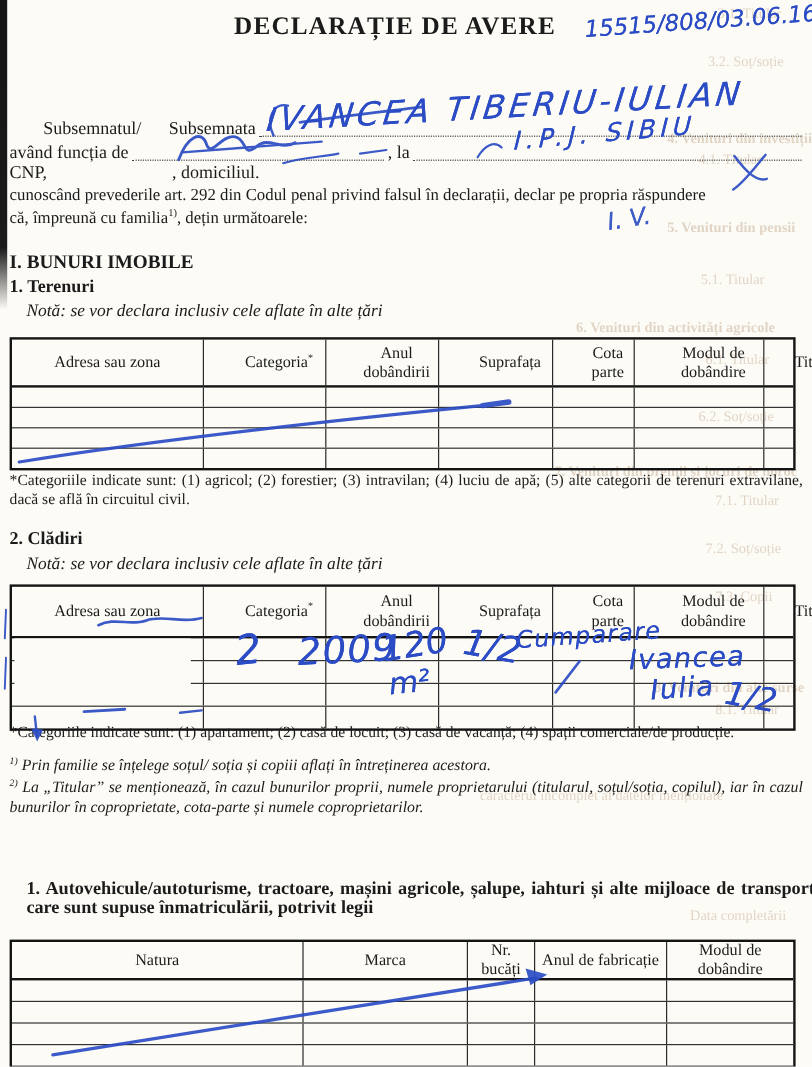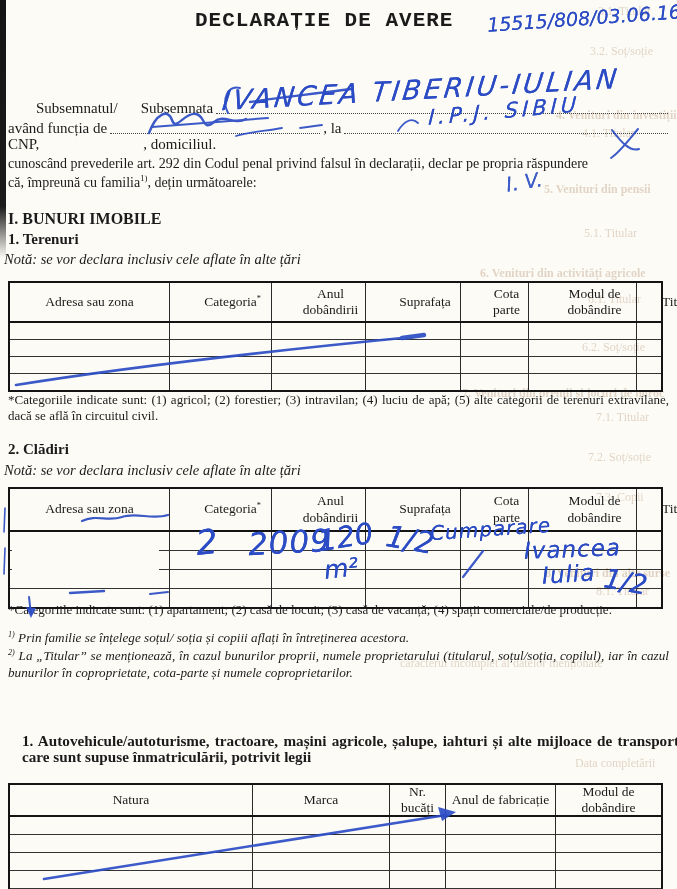--- a/index.html
+++ b/index.html
@@ -16,7 +16,7 @@
     filter:blur(.3px);white-space:nowrap;font-size:12px;}
   .ghost.b{font-weight:bold;}
   
-  .doc-title{position:absolute;left:195px;top:9px;font-size:21px;font-weight:bold;letter-spacing:1px;white-space:nowrap;font-family:Liberation Mono, monospace;}
+  .doc-title{position:absolute;left:195px;top:9px;font-size:21px;font-weight:bold;letter-spacing:1px;white-space:nowrap;}
   
   .hw{position:absolute;font-family:"DejaVu Sans",sans-serif;font-style:italic;color:#2b4cc4;
     white-space:nowrap;text-shadow:0 0 .4px #2b4cc4;}

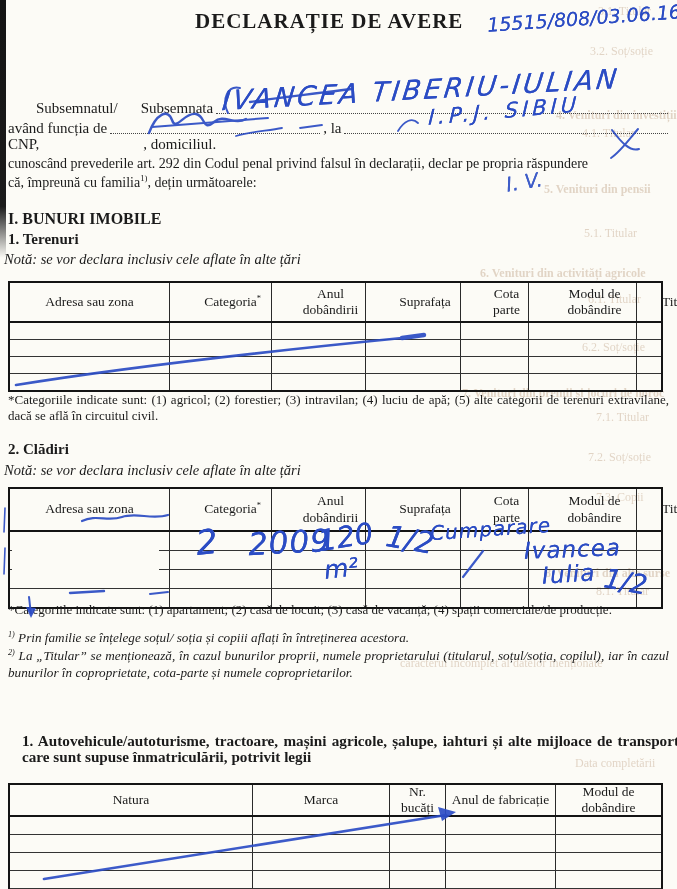--- a/index.html
+++ b/index.html
@@ -81,7 +81,7 @@
   <span class="ghost" style="left:590px;top:44px">3.2. Soț/soție</span>
   <span class="ghost b" style="left:556px;top:108px">4. Venituri din investiții</span>
   <span class="ghost" style="left:582px;top:126px">4.1. Titular</span>
-  <span class="ghost b" style="left:544px;top:182px">5. Venituri din pensii</span>
+  <span class="ghost b" style="left:556px;top:182px">5. Venituri din pensii</span>
   <span class="ghost" style="left:584px;top:226px">5.1. Titular</span>
   <span class="ghost b" style="left:480px;top:266px">6. Venituri din activități agricole</span>
   <span class="ghost" style="left:588px;top:292px">6.1. Titular</span>

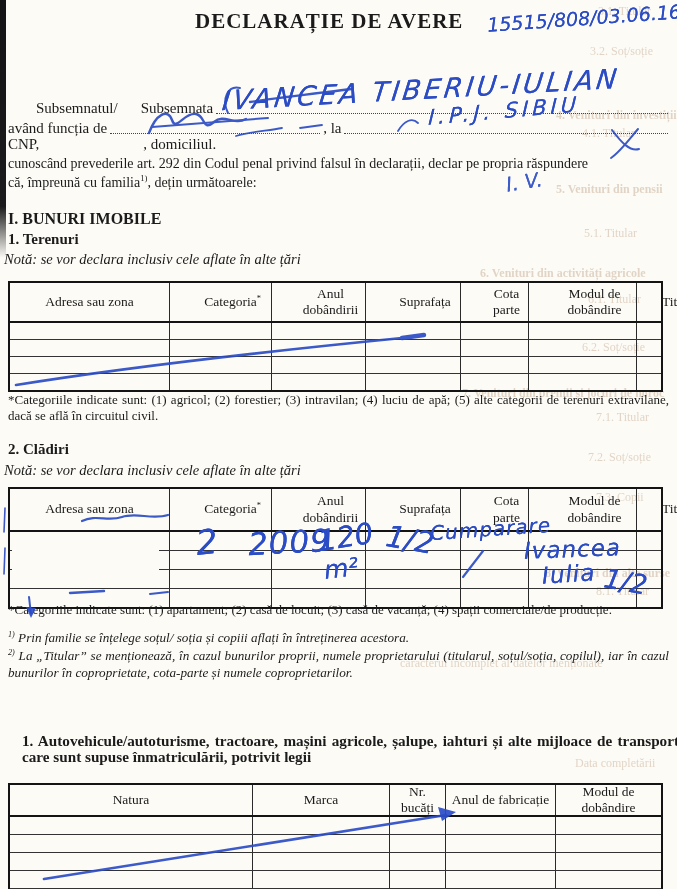--- a/index.html
+++ b/index.html
@@ -43,7 +43,7 @@
   
   .h-sec{position:absolute;left:8px;font-size:16px;font-weight:bold;}
   .h-sub{position:absolute;left:8px;font-size:15px;font-weight:bold;}
-  .note{position:absolute;left:4px;font-size:14.5px;font-style:italic;}
+  .note{position:absolute;left:22px;font-size:14.5px;font-style:italic;}
   .fnote{position:absolute;left:8px;width:661px;font-size:13px;text-align:justify;line-height:16px;}
   .fnote-plain{position:absolute;left:8px;width:661px;font-size:13.2px;font-style:italic;text-align:justify;line-height:17px;}
   .bigsub{position:absolute;left:22px;width:657px;font-size:15.2px;font-weight:bold;text-align:justify;line-height:16px;}

